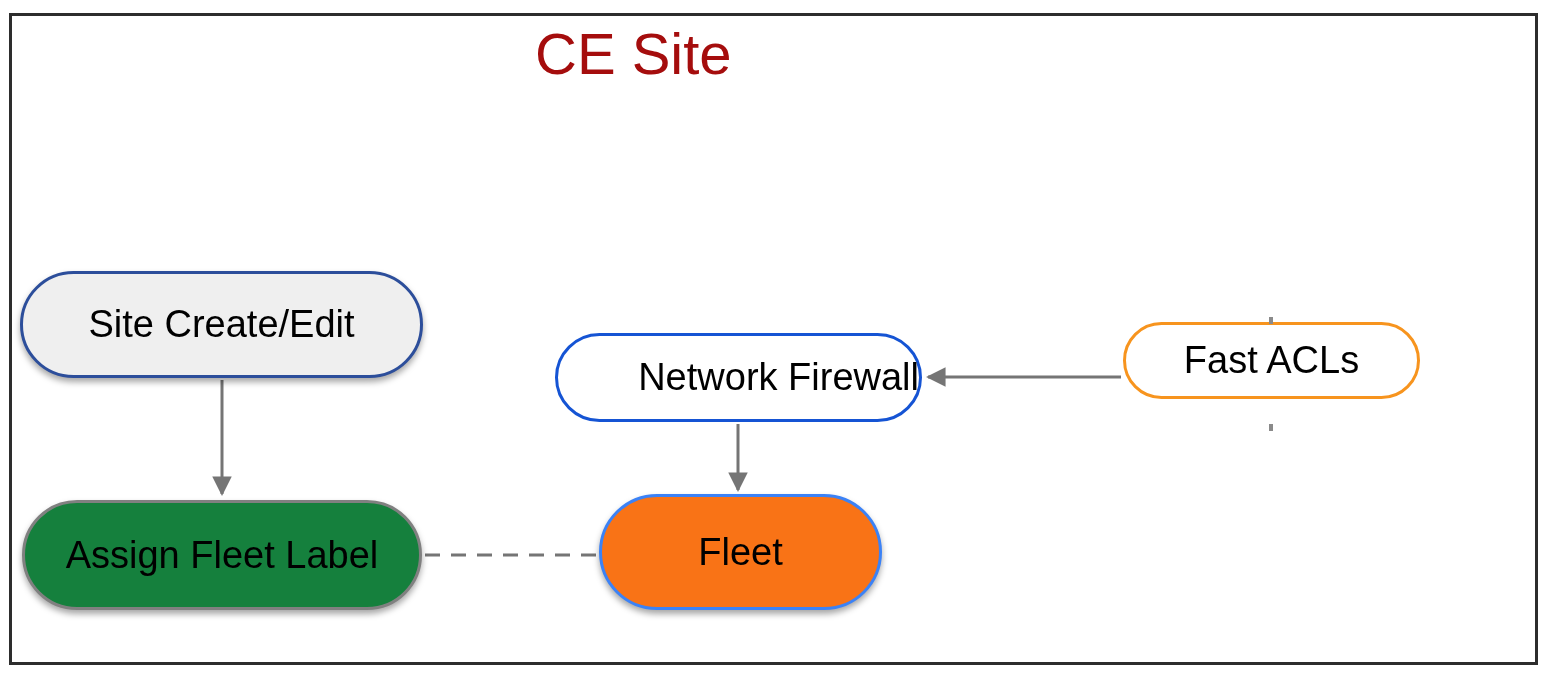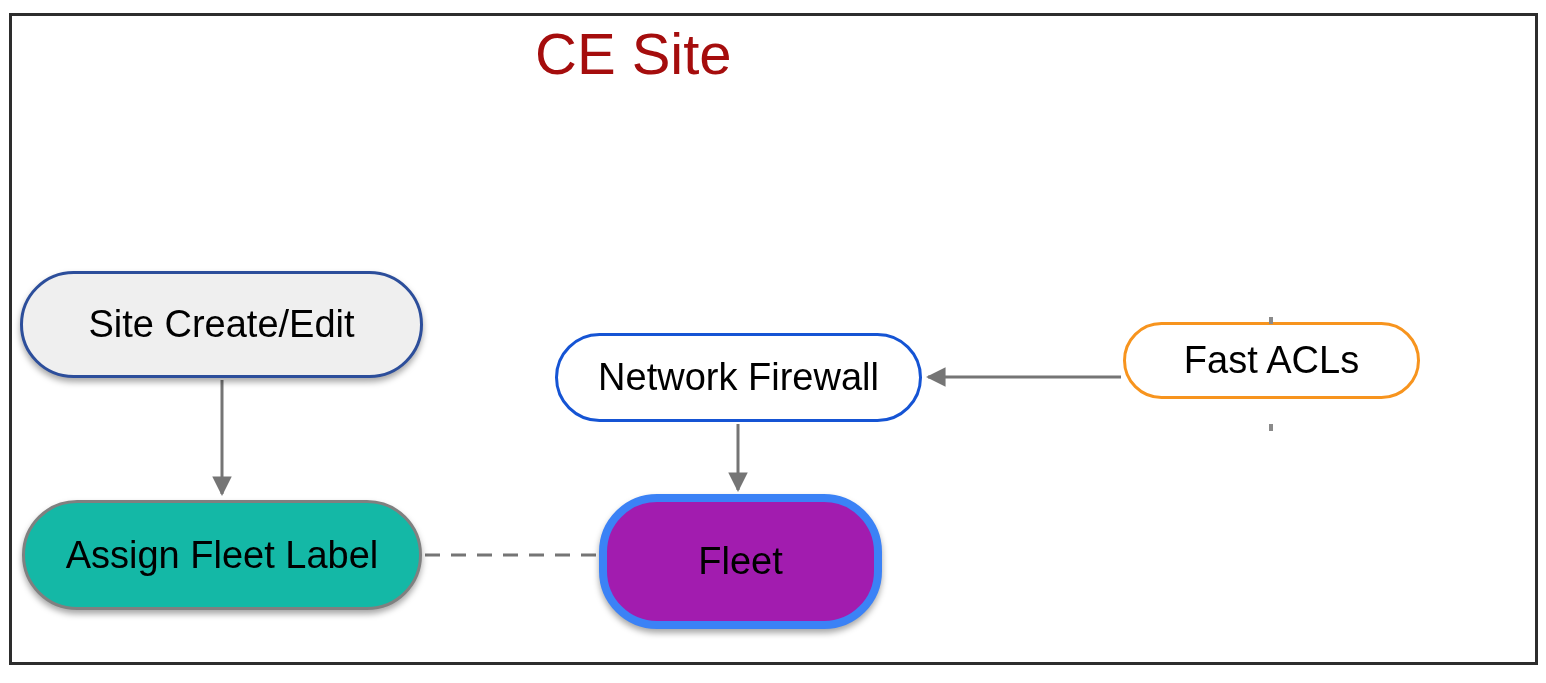--- a/index.html
+++ b/index.html
@@ -65,6 +65,7 @@
     background: #ffffff;
     border: 3px solid #1554d4;
     border-radius: 45px;
+    justify-content: flex-end;
   }
   .node-fleet {
     left: 599px; top: 494px; width: 283px; height: 135px;

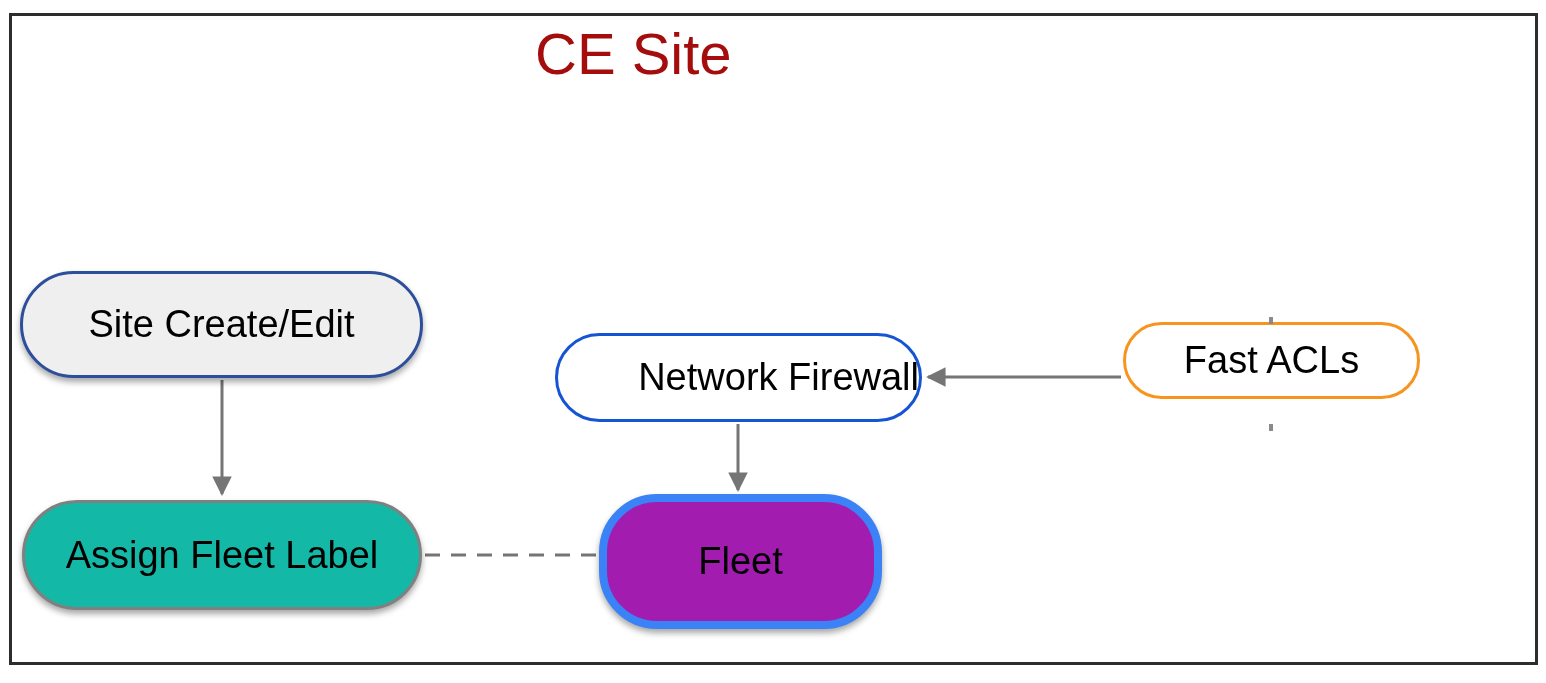--- a/index.html
+++ b/index.html
@@ -55,7 +55,7 @@
   }
   .node-assign-fleet-label {
     left: 22px; top: 500px; width: 400px; height: 110px;
-    background: #14b8a6;
+    background: #15803d;
     border: 3px solid #808080;
     border-radius: 55px;
     box-shadow: 0 4px 6px rgba(0,0,0,0.35);

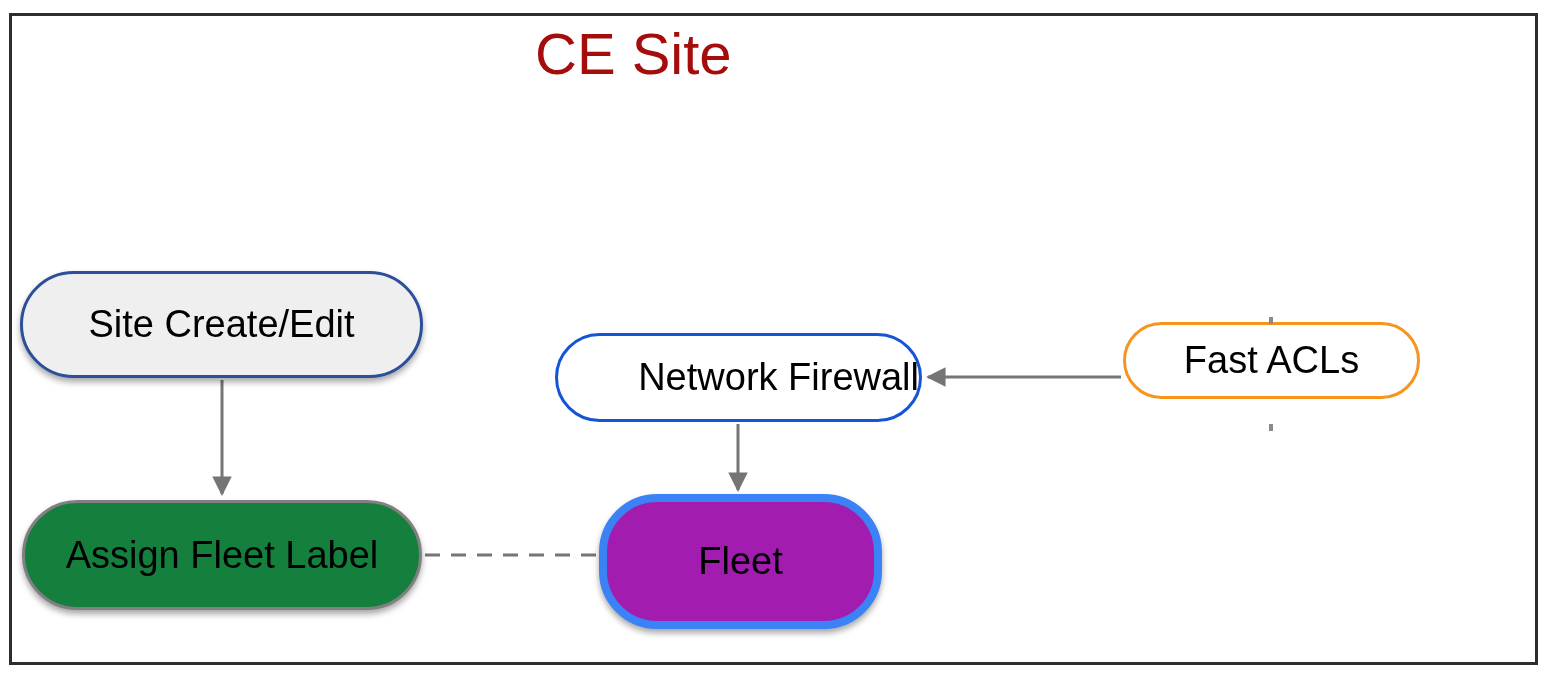--- a/index.html
+++ b/index.html
@@ -68,9 +68,9 @@
     justify-content: flex-end;
   }
   .node-fleet {
-    left: 599px; top: 494px; width: 283px; height: 135px;
-    background: #a21caf;
-    border: 8px solid #3b82f6;
+    left: 599px; top: 494px; width: 283px; height: 116px;
+    background: #f97316;
+    border: 3px solid #3b82f6;
     border-radius: 58px;
     box-shadow: 0 4px 6px rgba(0,0,0,0.35);
   }

